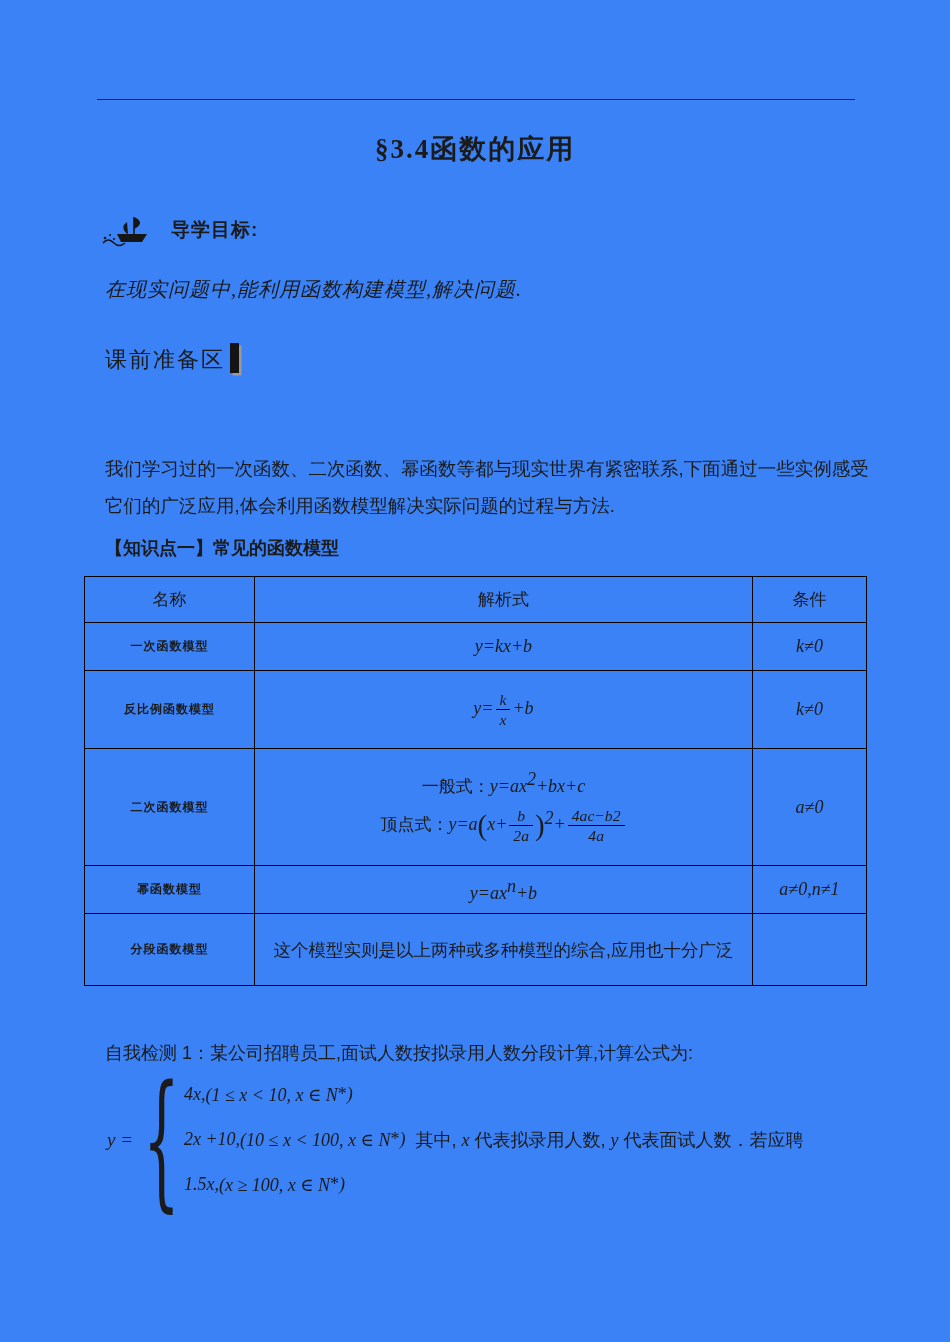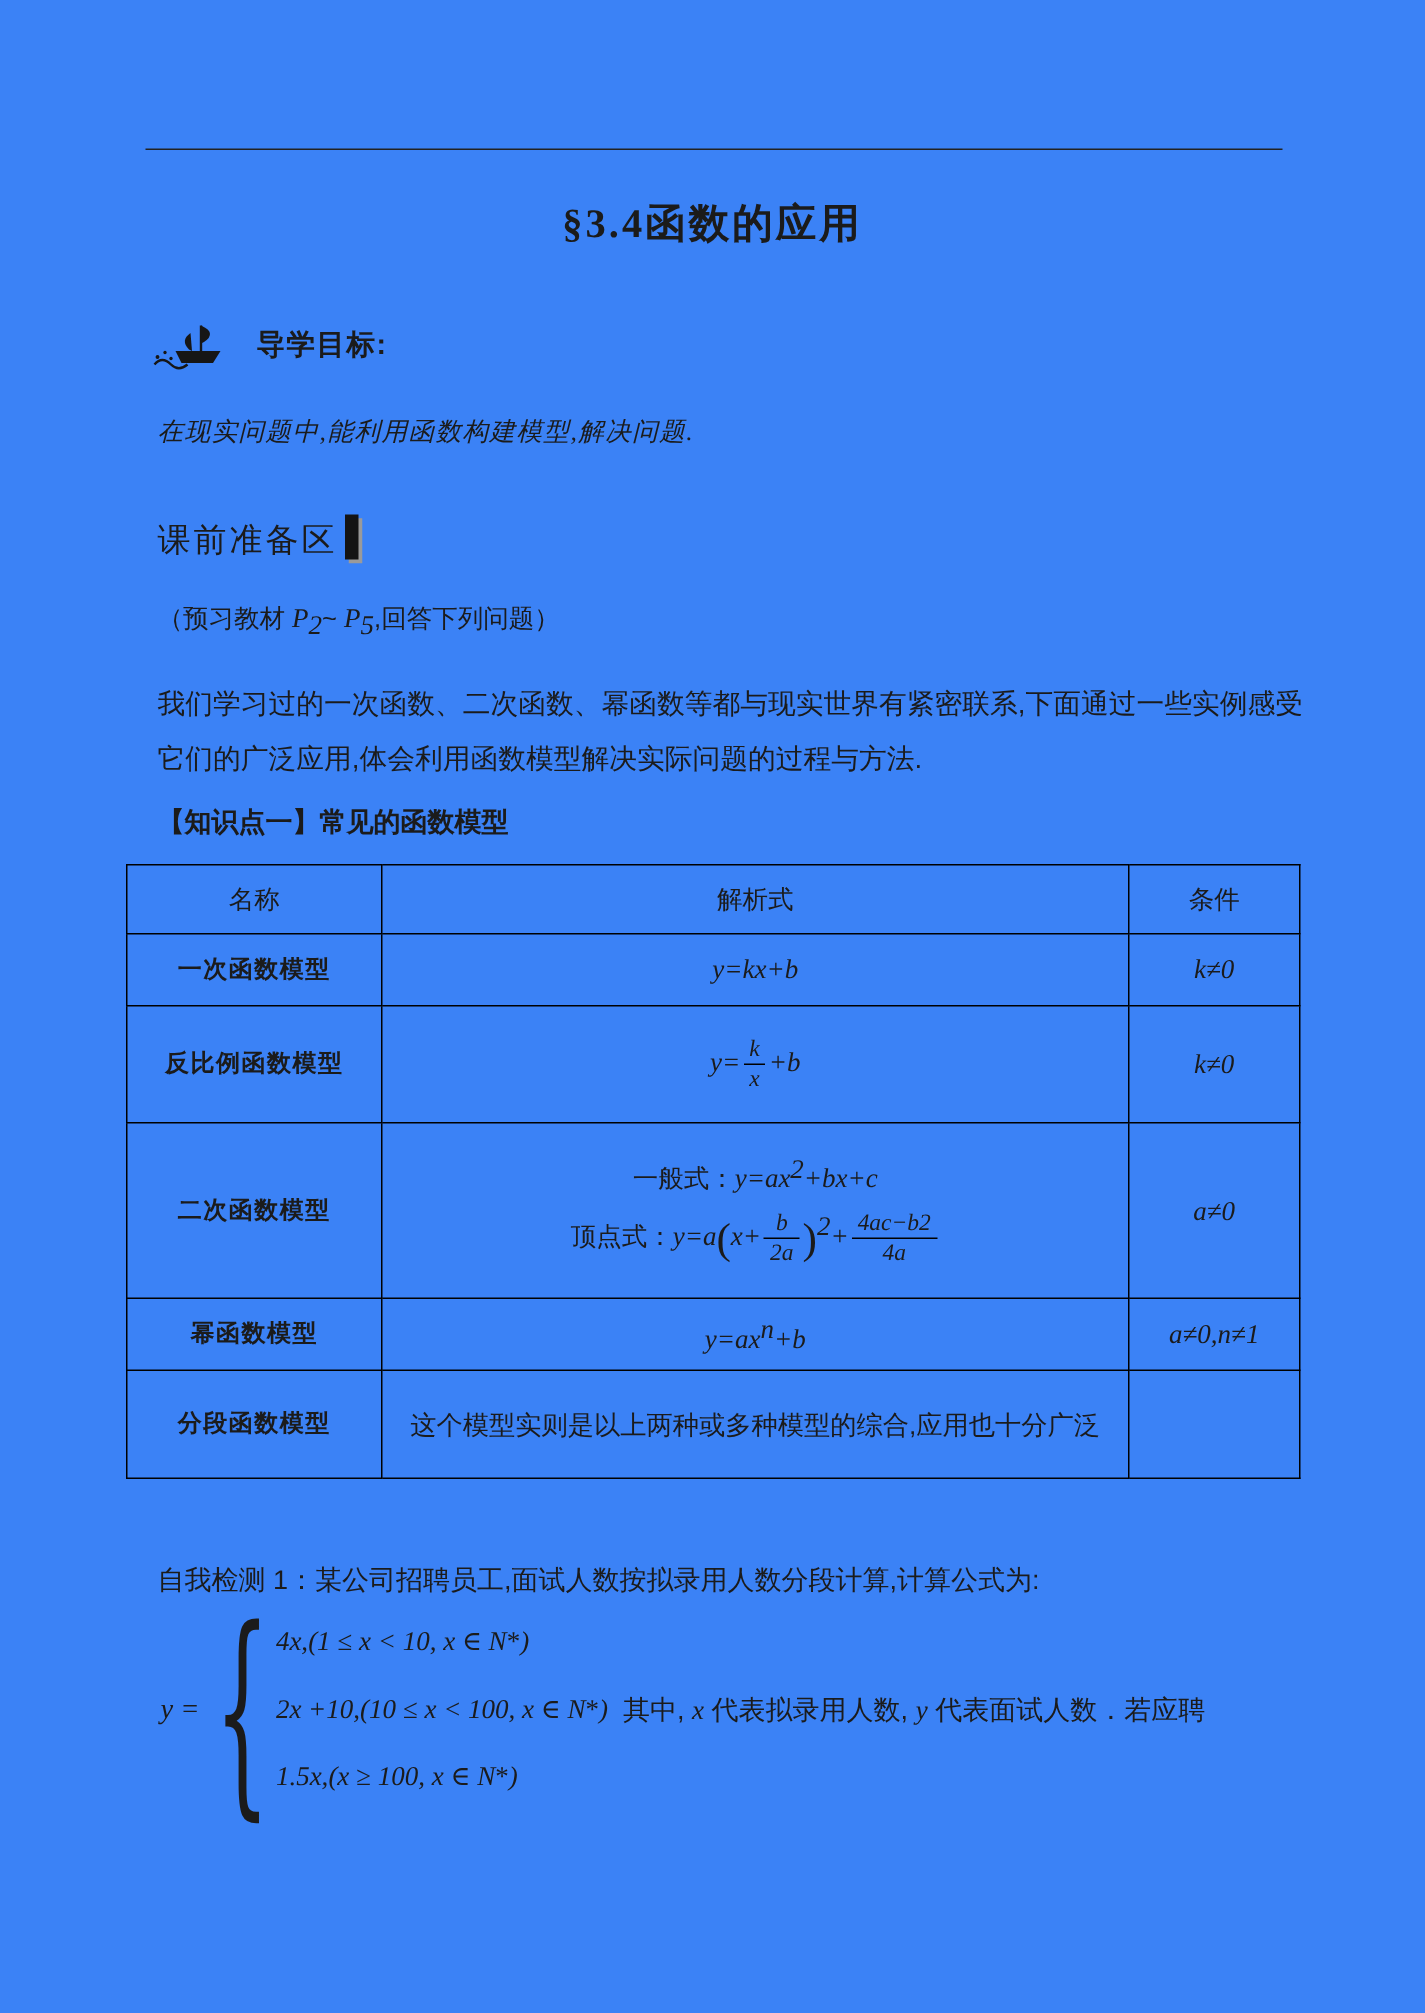--- a/index.html
+++ b/index.html
@@ -30,7 +30,7 @@
   .goal-text {
     top: 276px; left: 105px;
     font-family: "Liberation Serif", "DejaVu Serif", serif;
-    font-style: italic; font-size: 17px; letter-spacing: 1px;
+    font-style: italic; font-size: 20px; letter-spacing: 1px;
   }
 
   .section-band { top: 343px; left: 105px; right: 83px; display: flex; align-items: flex-end; }

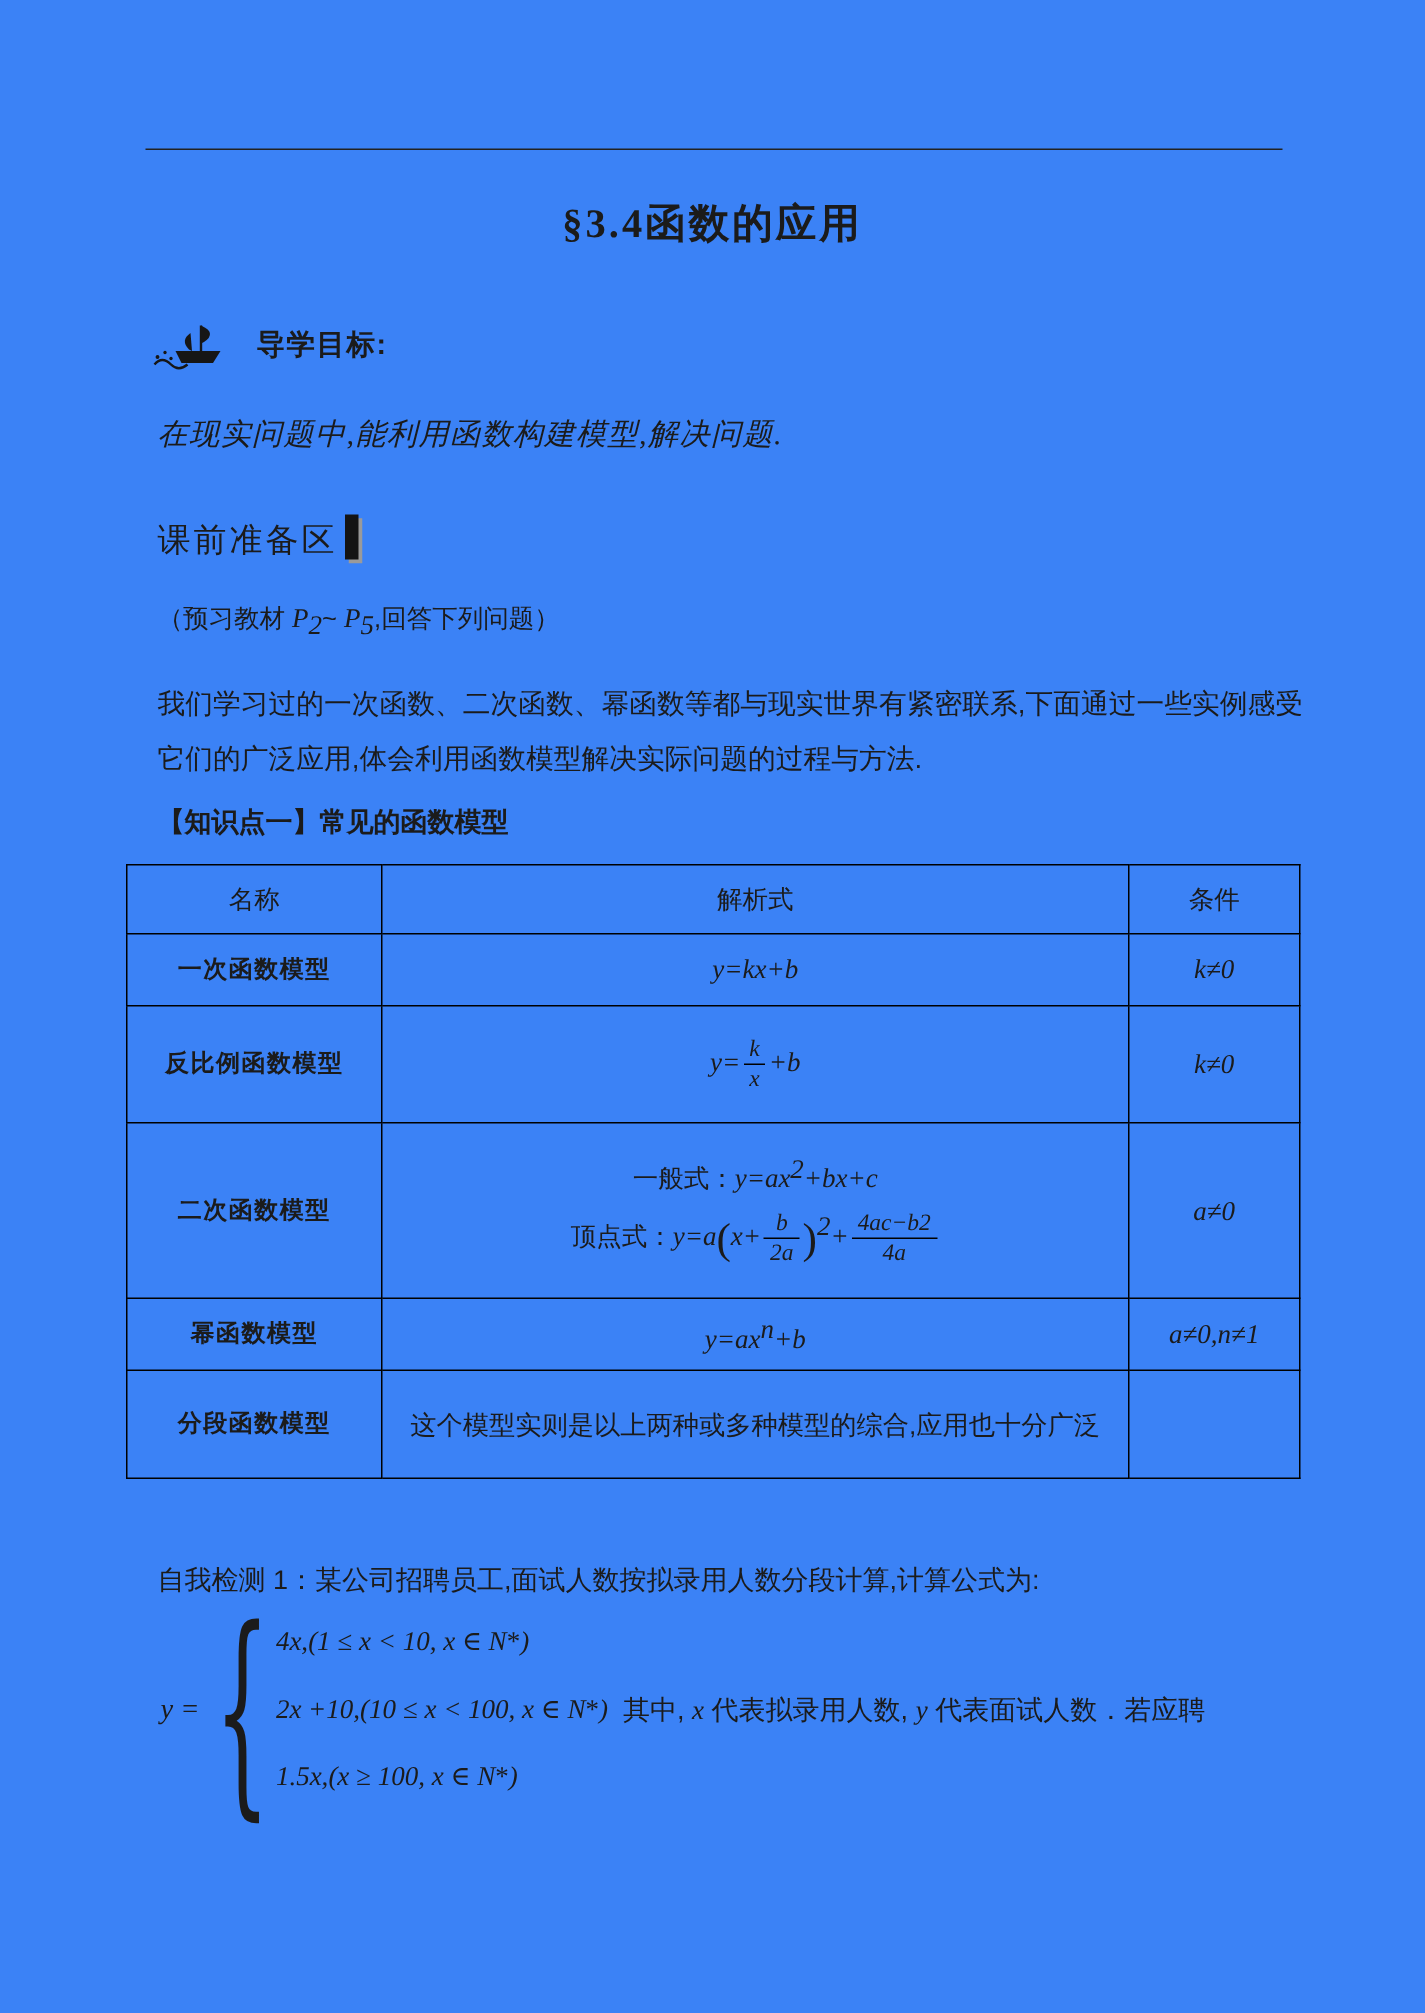--- a/index.html
+++ b/index.html
@@ -132,9 +132,6 @@
     <span class="section-bar"></span>
   </div>
 
-  <div class="abs preview-line">
-    <span>（预习教材 </span><span class="math">P</span><sub class="math">2</sub><span>~ </span><span class="math">P</span><sub class="math">5</sub><span>,回答下列问题）</span>
-  </div>
 
   <div class="abs intro-par">我们学习过的一次函数、二次函数、幂函数等都与现实世界有紧密联系,下面通过一些实例感受它们的广泛应用,体会利用函数模型解决实际问题的过程与方法.</div>
 

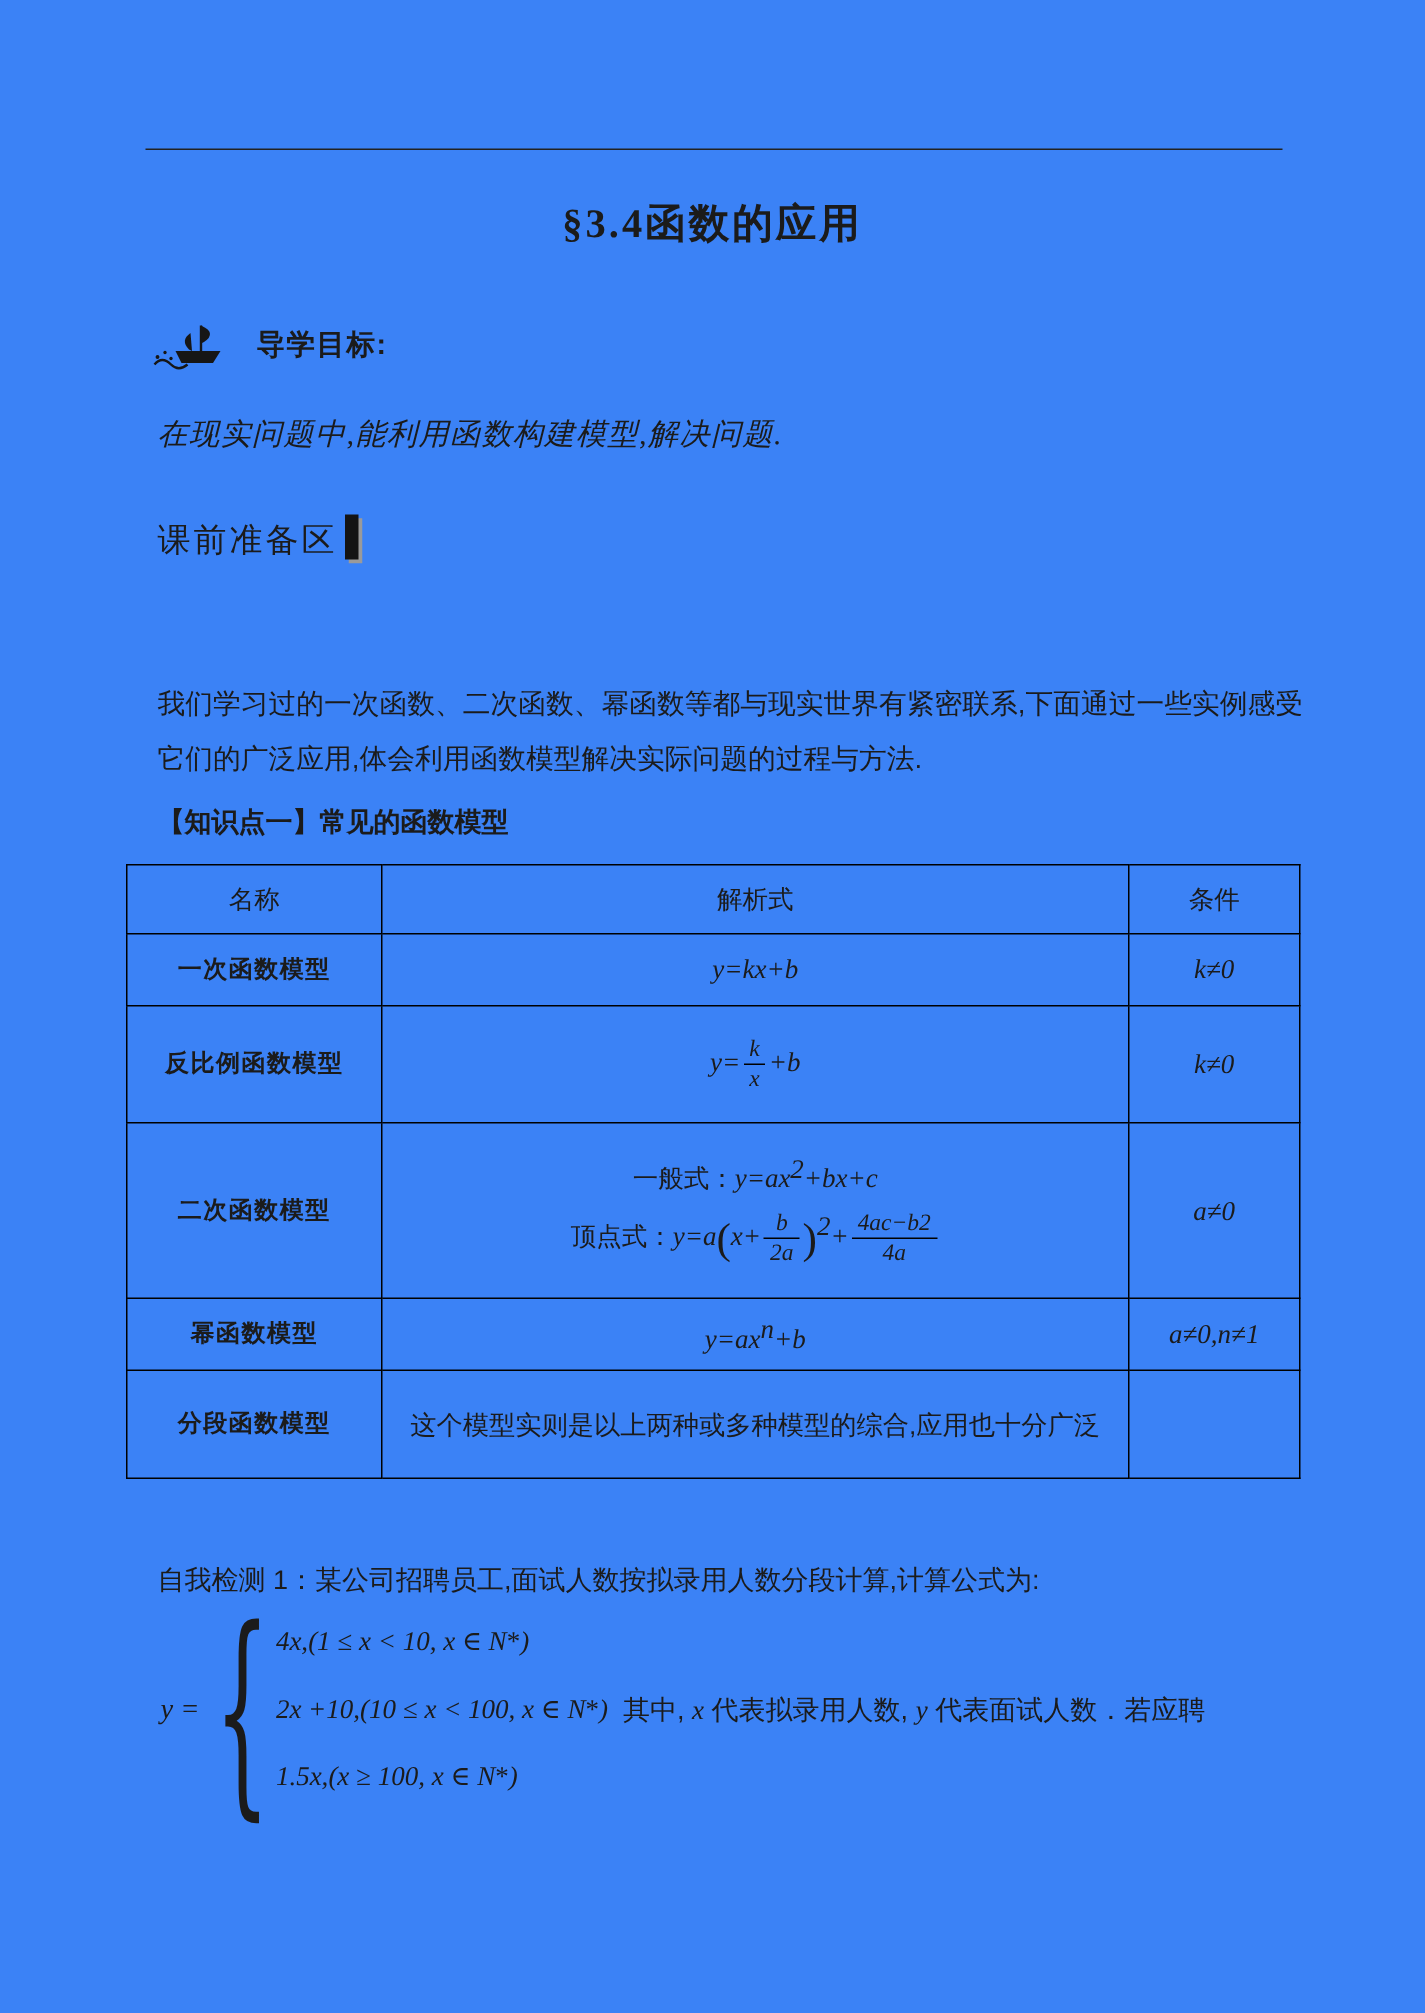--- a/index.html
+++ b/index.html
@@ -65,7 +65,7 @@
   .col-expr  { width: 489px; }
   .col-cond  { width: 112px; }
   .hdr-row td { height: 46px; font-size: 17px; }
-  .row-name { font-weight: bold; font-size: 16px; letter-spacing: 1px; }
+  .row-name { font-weight: bold; font-size: 12px; letter-spacing: 1px; }
   .r1 td { height: 48px; }
   .r2 td { height: 78px; }
   .r3 td { height: 117px; }

